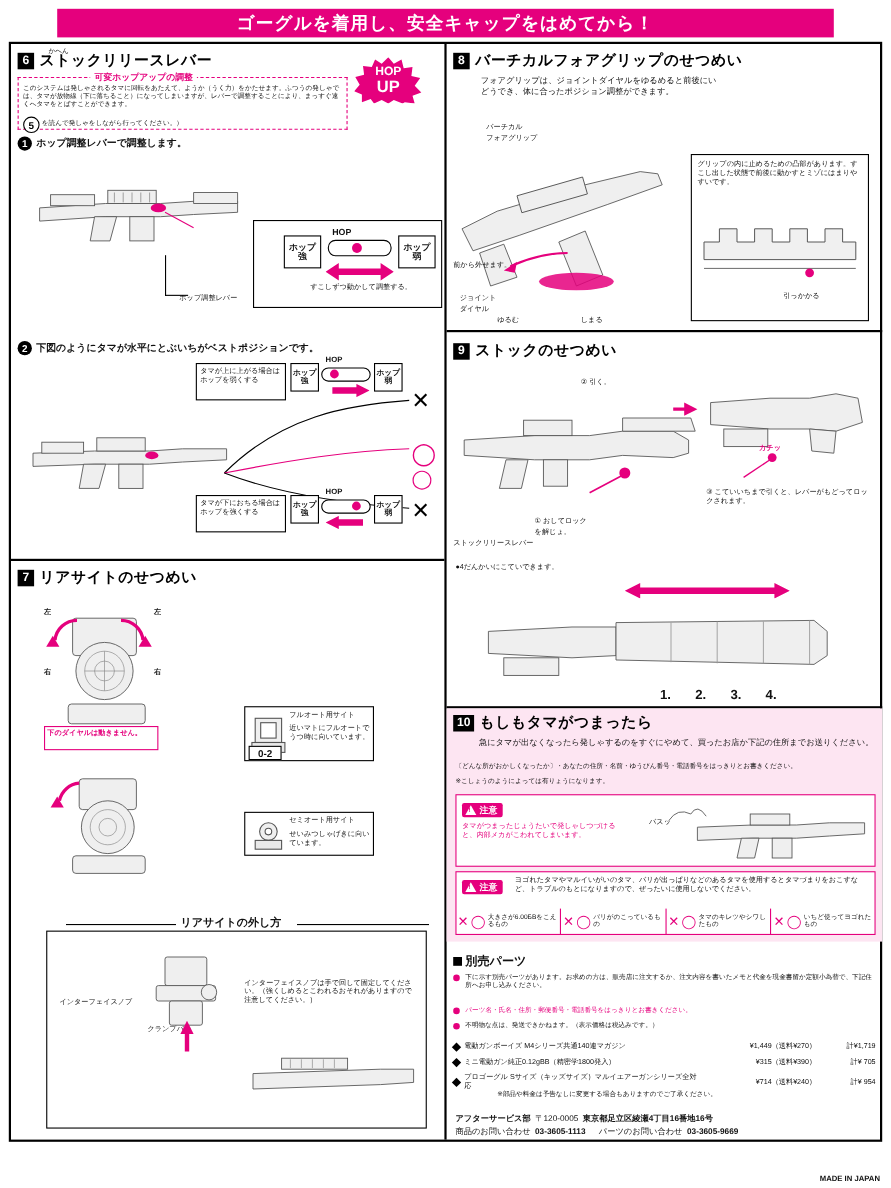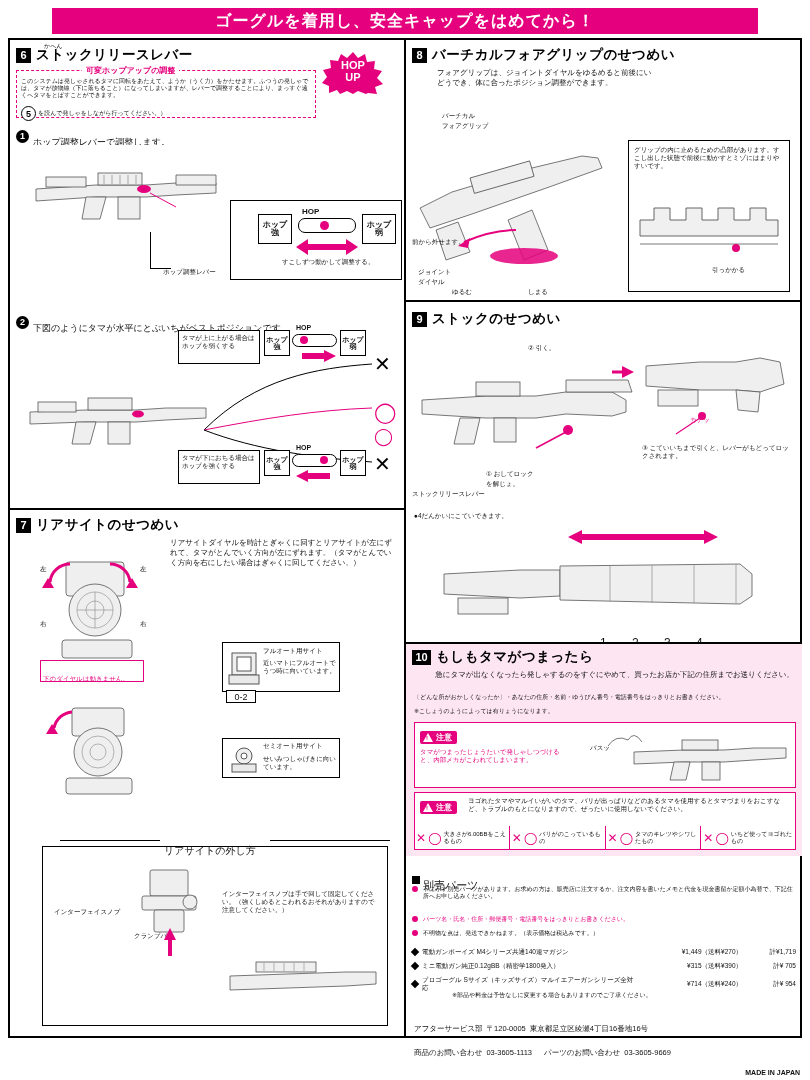--- a/index.html
+++ b/index.html
@@ -128,7 +128,7 @@
       <polygon points="31,0 36,6 43,2 45,10 53,9 52,17 60,19 55,26 61,32 53,35 55,42 46,41 44,42 36,39 31,42 25,39 18,42 15,38 7,41 7,34 0,31 5,25 1,18 9,16 8,8 16,9 19,2 25,6" fill="#e5007d"></polygon>
     </svg>
     <div class="box center" style="left:0;top:8px;width:62px;color:#fff;font-size:11px;font-weight:bold;line-height:1;">HOP</div>
-    <div class="box center" style="left:0;top:20px;width:62px;color:#fff;font-size:11px;font-weight:bold;line-height:1;">UP</div>
+    <div class="box center" style="left:0;top:20px;width:62px;color:#fff;font-size:15px;font-weight:bold;line-height:1;">UP</div>
   </div>
 
   <div class="box dashbox" style="left:16px;top:70px;width:300px;height:48px;"></div>

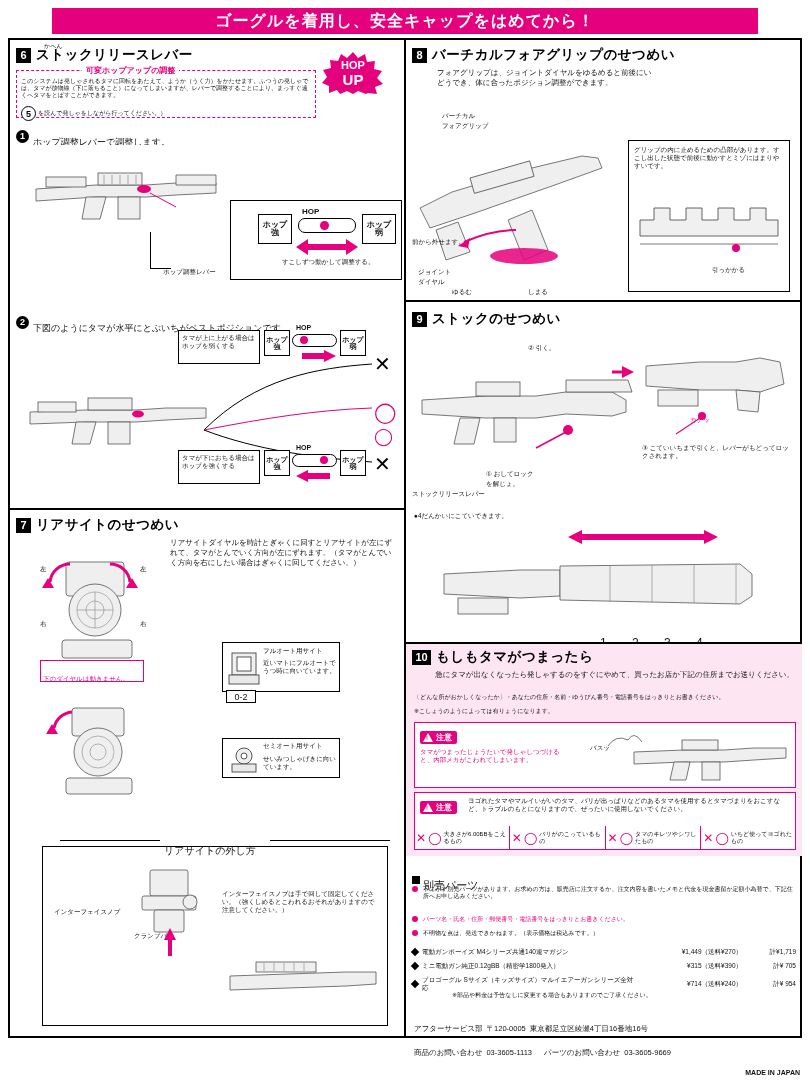--- a/index.html
+++ b/index.html
@@ -11,7 +11,7 @@
   
   .box{position:absolute;box-sizing:border-box;}
   .pink{color:#e5007d;}
-  .bold{font-weight:normal;margin-top:12px;}
+  .bold{font-weight:bold;}
   .center{text-align:center;}
   .tiny{font-size:6.5px;line-height:1.25;}
   .xtiny{font-size:6px;line-height:1.2;}

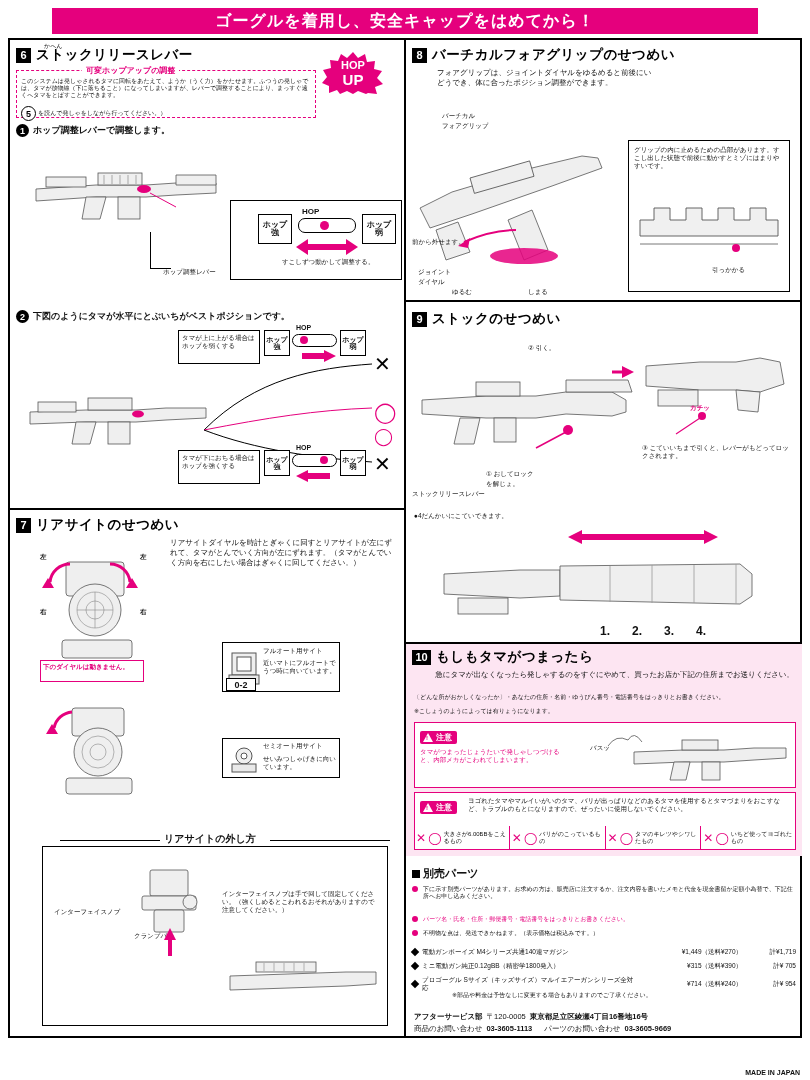--- a/index.html
+++ b/index.html
@@ -246,7 +246,6 @@
     <span class="numbox">7</span>
     <span class="sec-t">リアサイトのせつめい</span>
   </div>
-  <div class="box small" style="left:170px;top:538px;width:222px;">リアサイトダイヤルを時計とぎゃくに回すとリアサイトが左にずれて、タマがとんでいく方向が左にずれます。（タマがとんでいく方向を右にしたい場合はぎゃくに回してください。）</div>
 
   <div class="box" style="left:36px;top:548px;width:124px;height:118px;">
     <svg viewBox="0 0 124 118" width="124" height="118">

